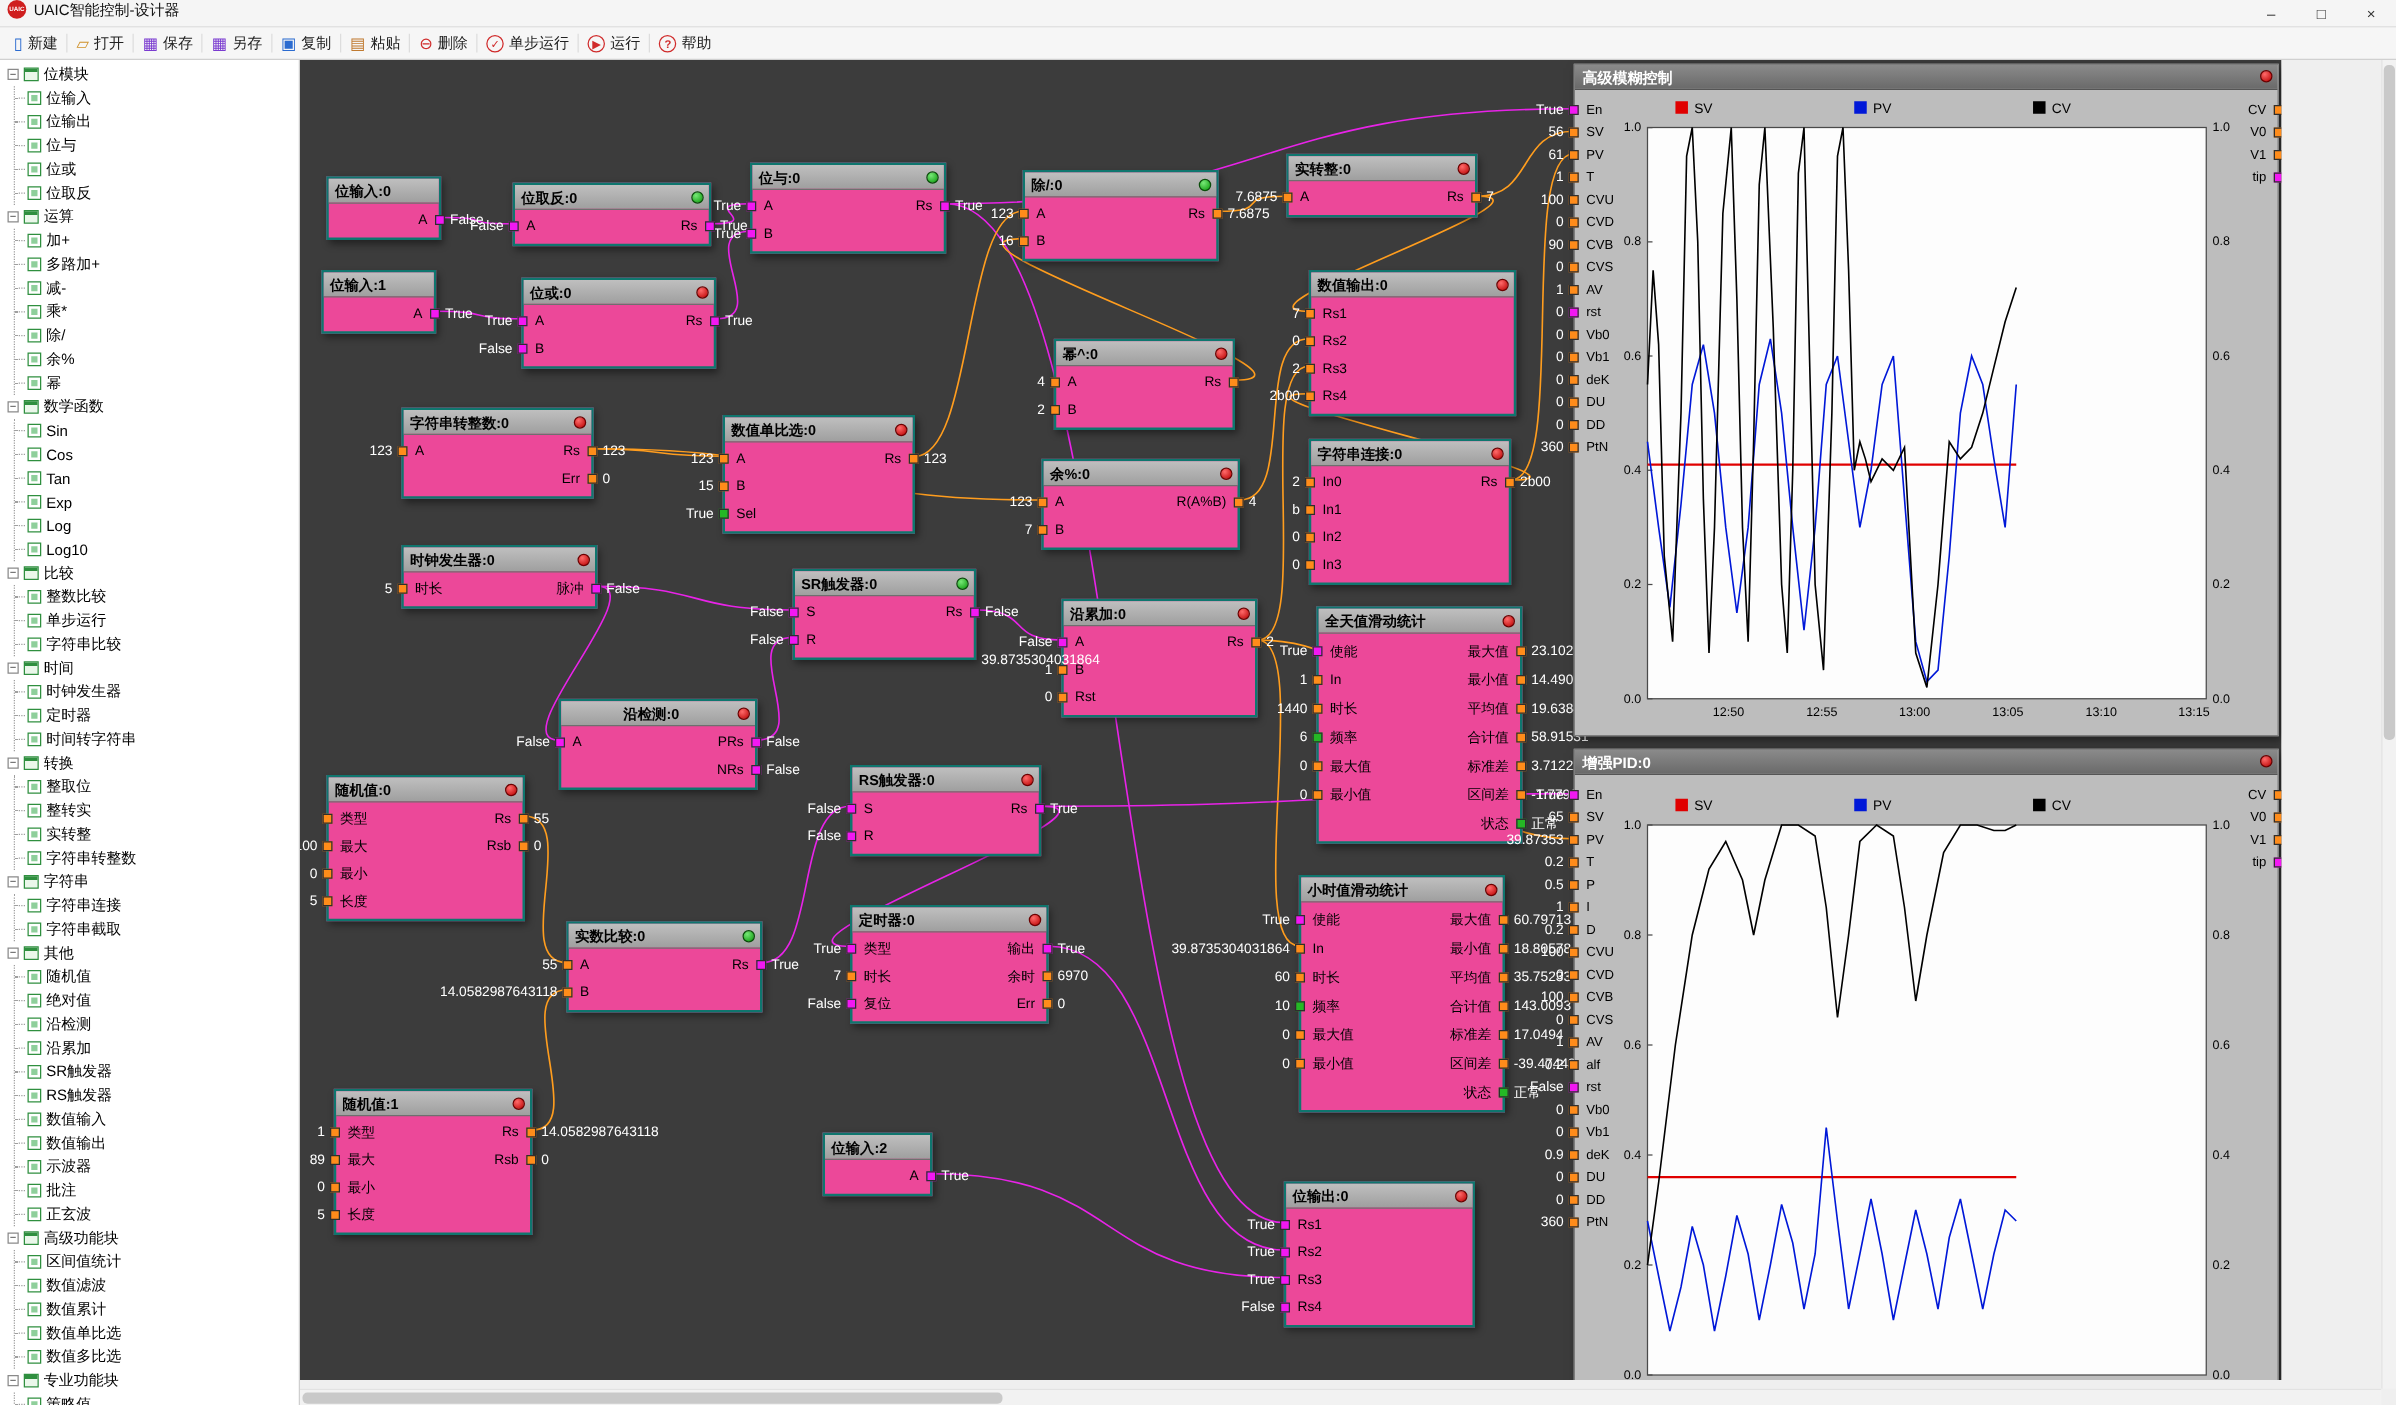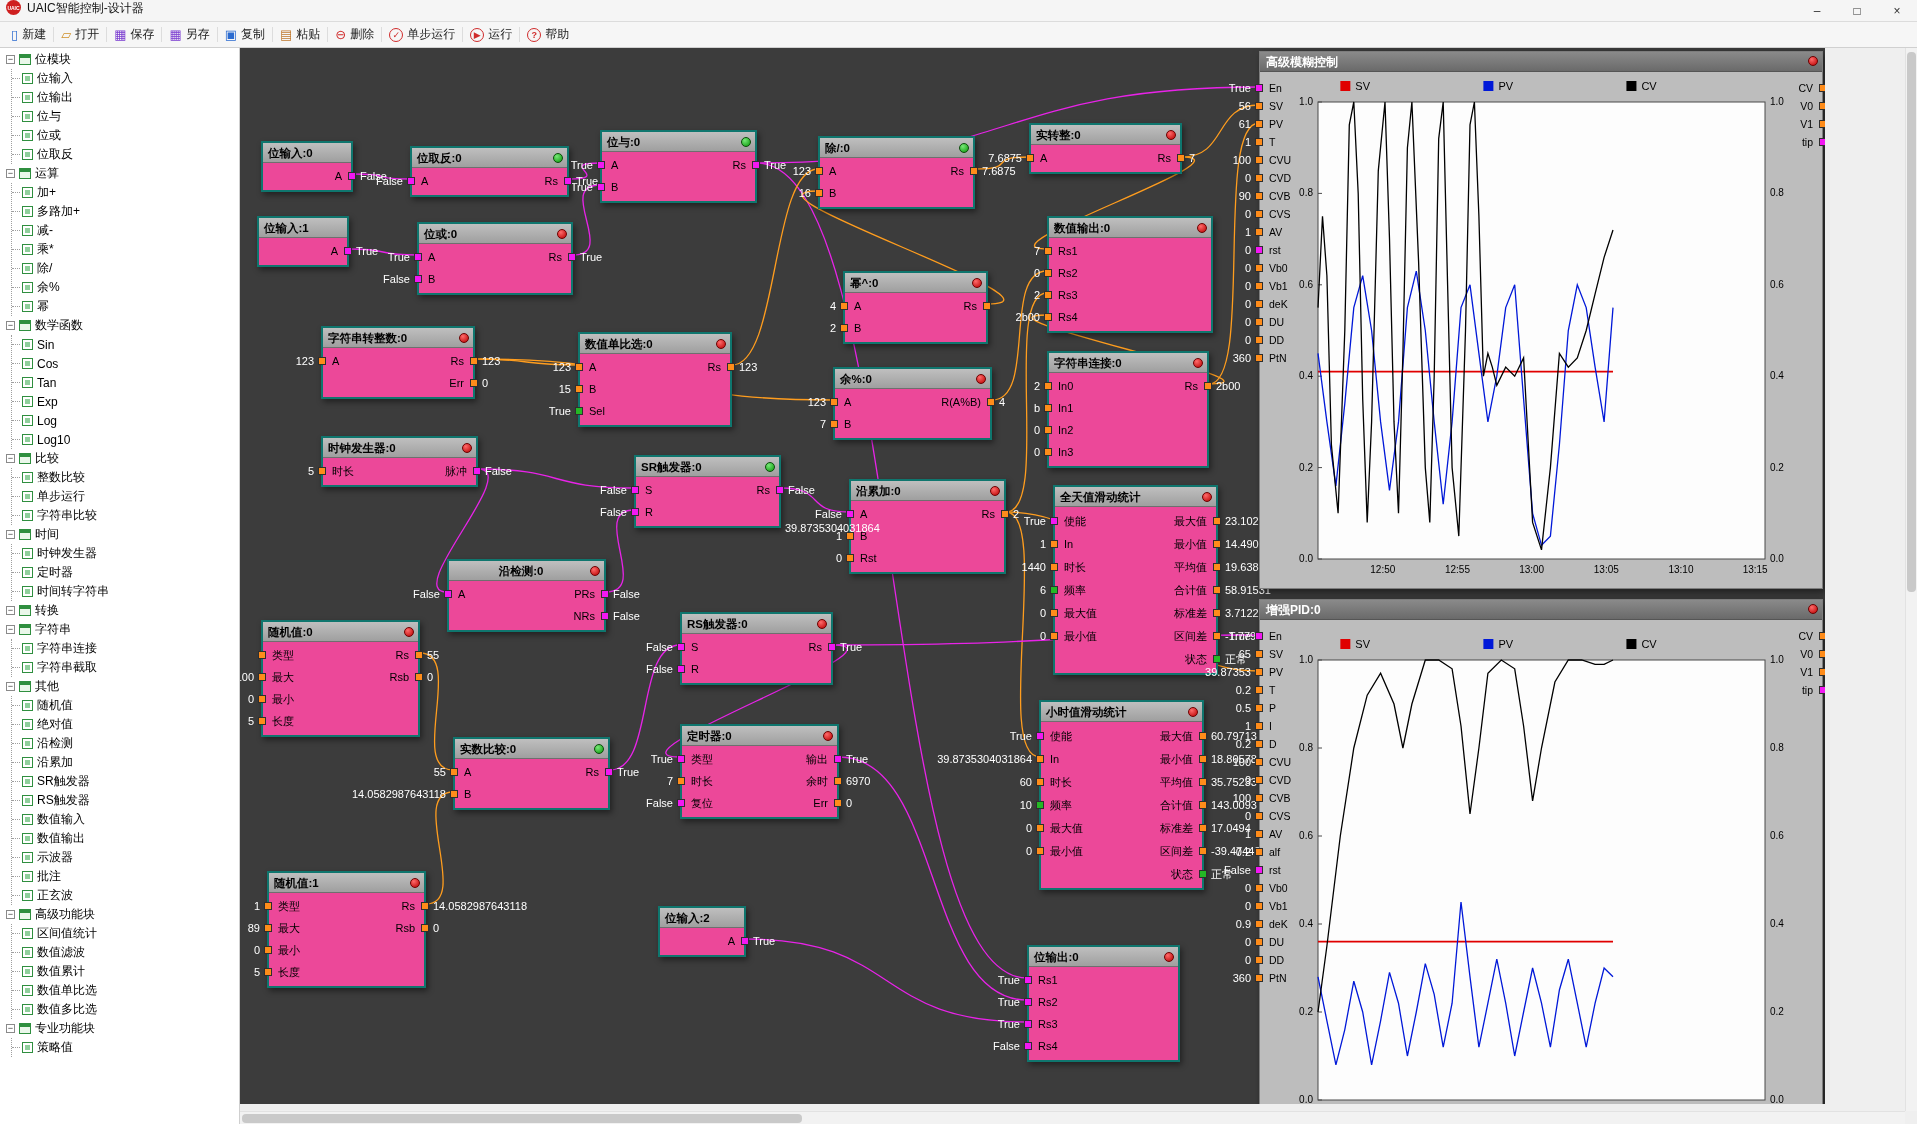--- a/index.html
+++ b/index.html
@@ -288,6 +288,28 @@
         <span class="cicon"></span>
         <span class="tlab">转换</span>
       </div>
+      <div class="kids">
+        <div class="trow leaf">
+          <span class="dash"></span>
+          <span class="licon"></span>
+          <span class="tlab">整取位</span>
+        </div>
+        <div class="trow leaf">
+          <span class="dash"></span>
+          <span class="licon"></span>
+          <span class="tlab">整转实</span>
+        </div>
+        <div class="trow leaf">
+          <span class="dash"></span>
+          <span class="licon"></span>
+          <span class="tlab">实转整</span>
+        </div>
+        <div class="trow leaf">
+          <span class="dash"></span>
+          <span class="licon"></span>
+          <span class="tlab">字符串转整数</span>
+        </div>
+      </div>
       <div class="trow cat">
         <span class="expander">−</span>
         <span class="cicon"></span>

